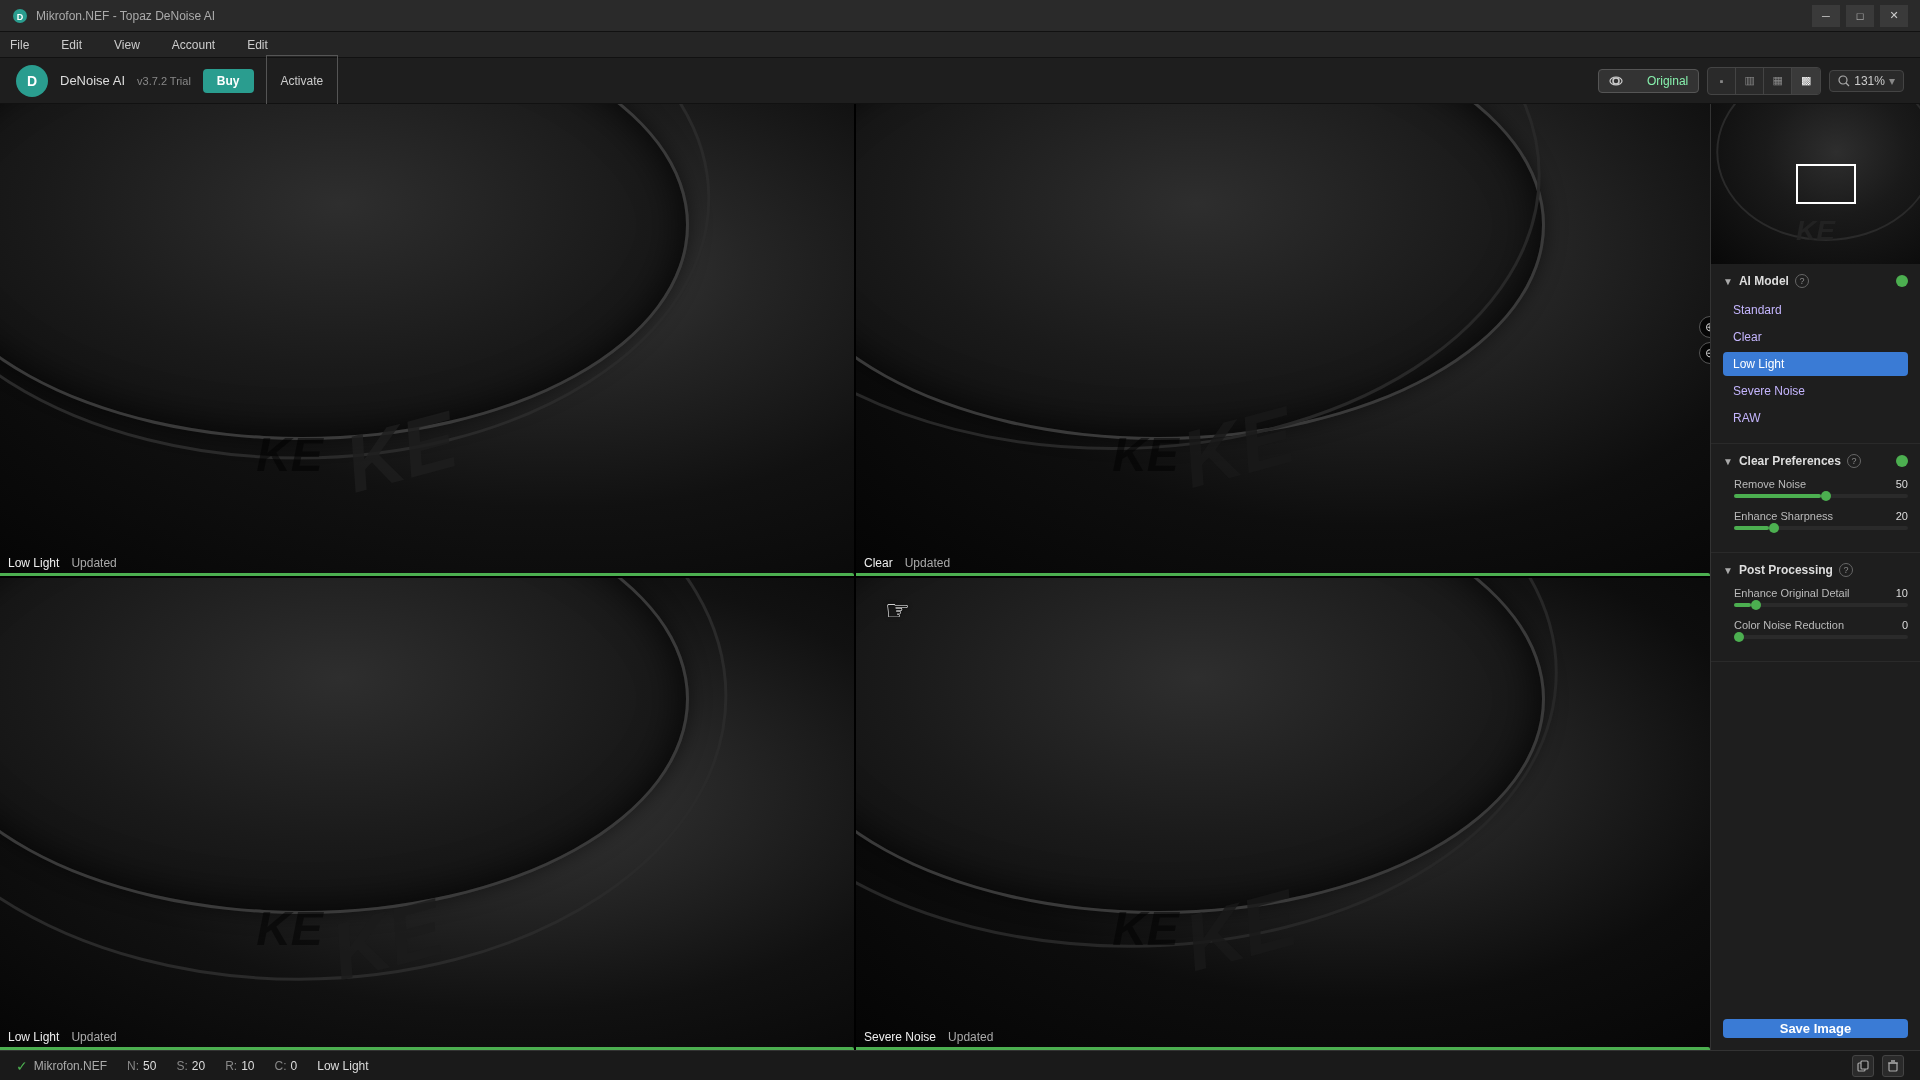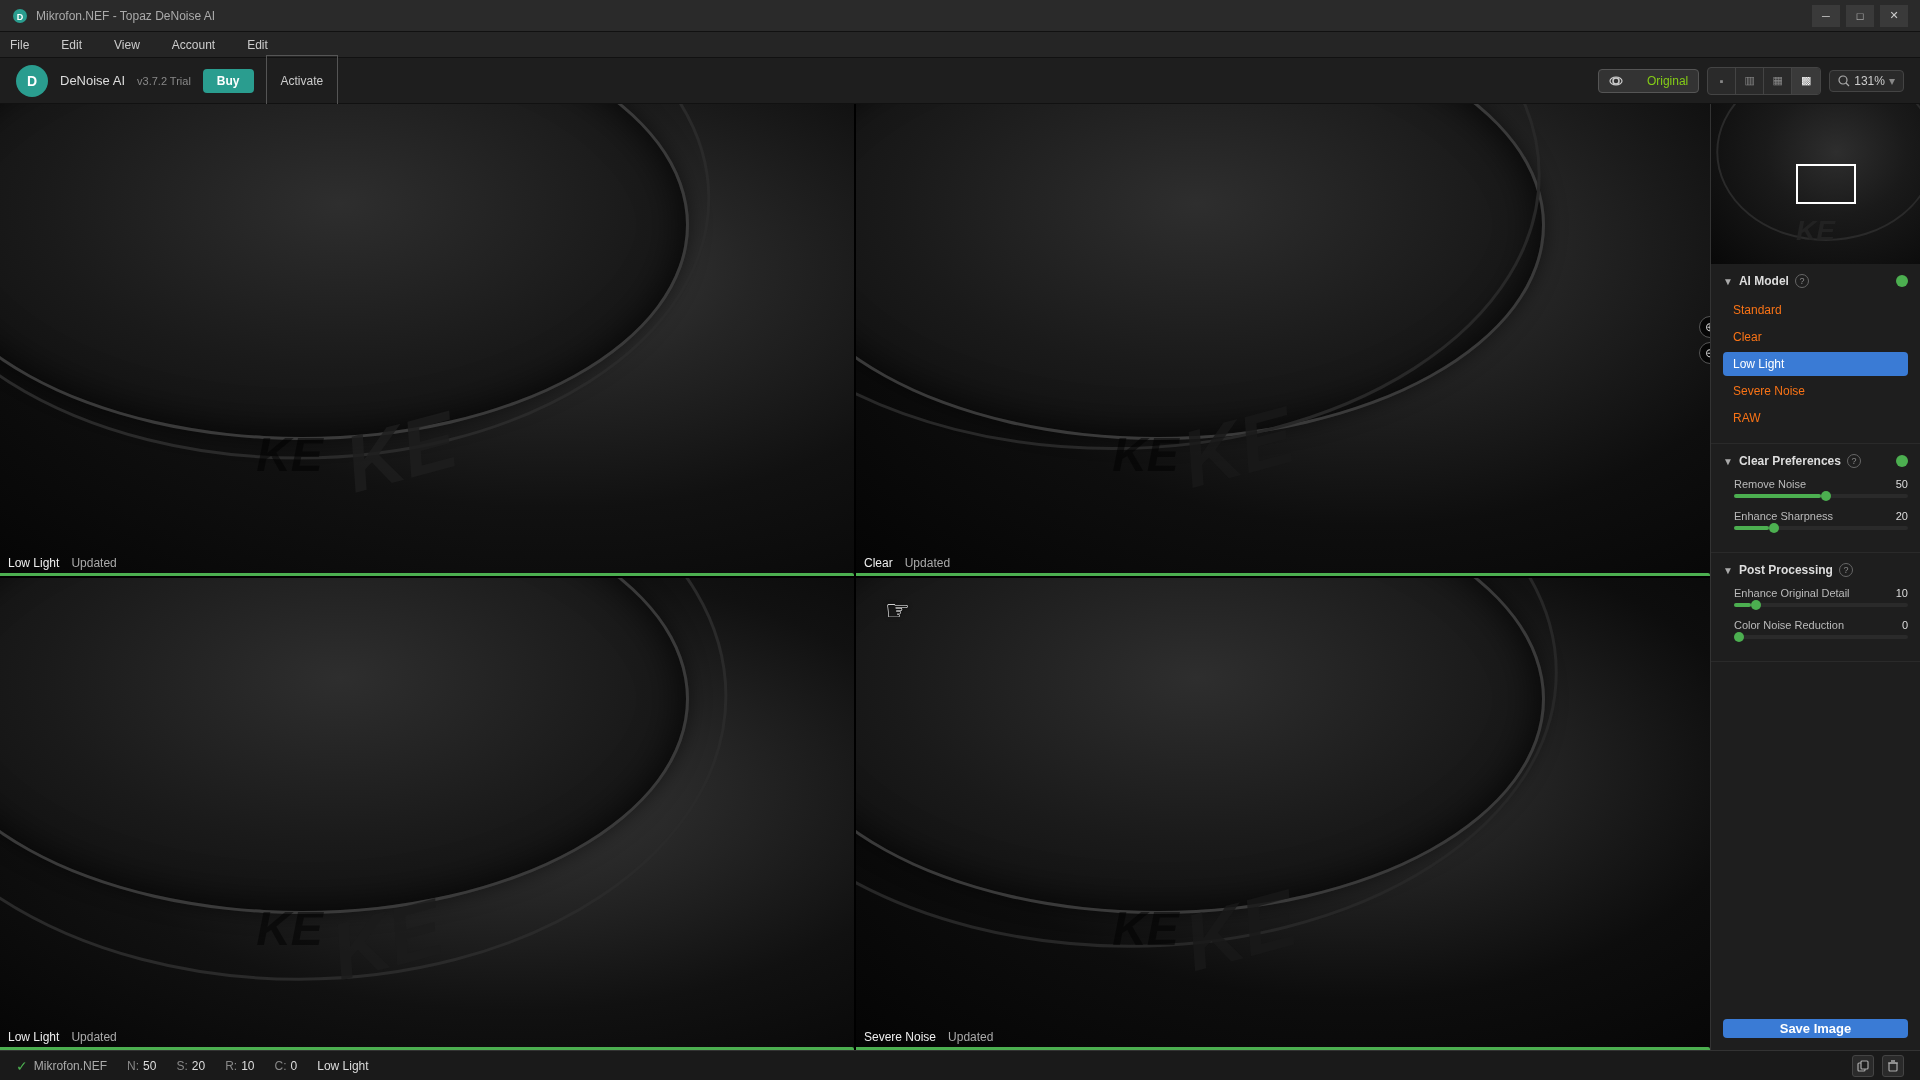--- a/index.html
+++ b/index.html
@@ -127,7 +127,7 @@
       gap: 24px;
       background: #333;
       border: 1px solid #555;
-      color: #84cc16;
+      color: #86efac;
       padding: 4px 10px;
       border-radius: 4px;
       cursor: pointer;

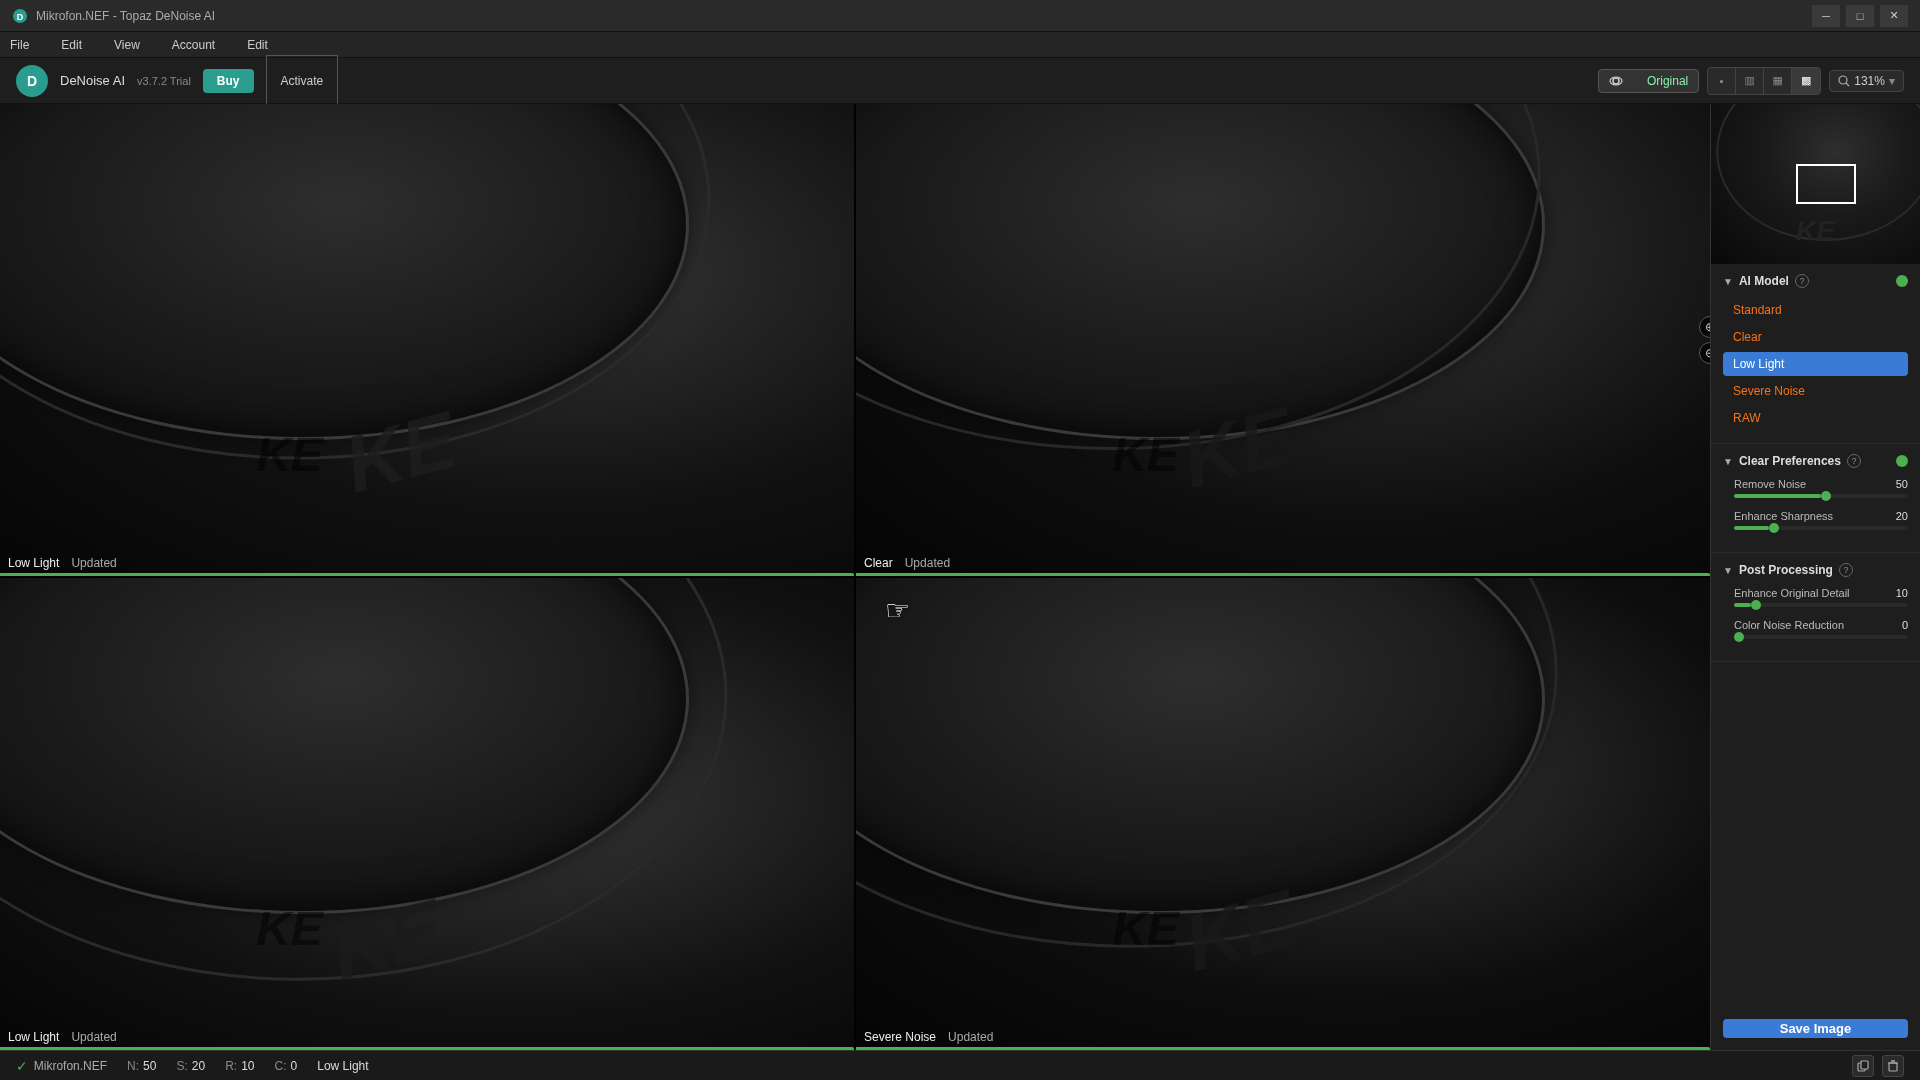--- a/index.html
+++ b/index.html
@@ -309,7 +309,7 @@
       border-radius: 4px;
       cursor: pointer;
       font-size: 12px;
-      color: #f97316;
+      color: #c4b5fd;
       margin-bottom: 3px;
     }
     .model-option.active {

